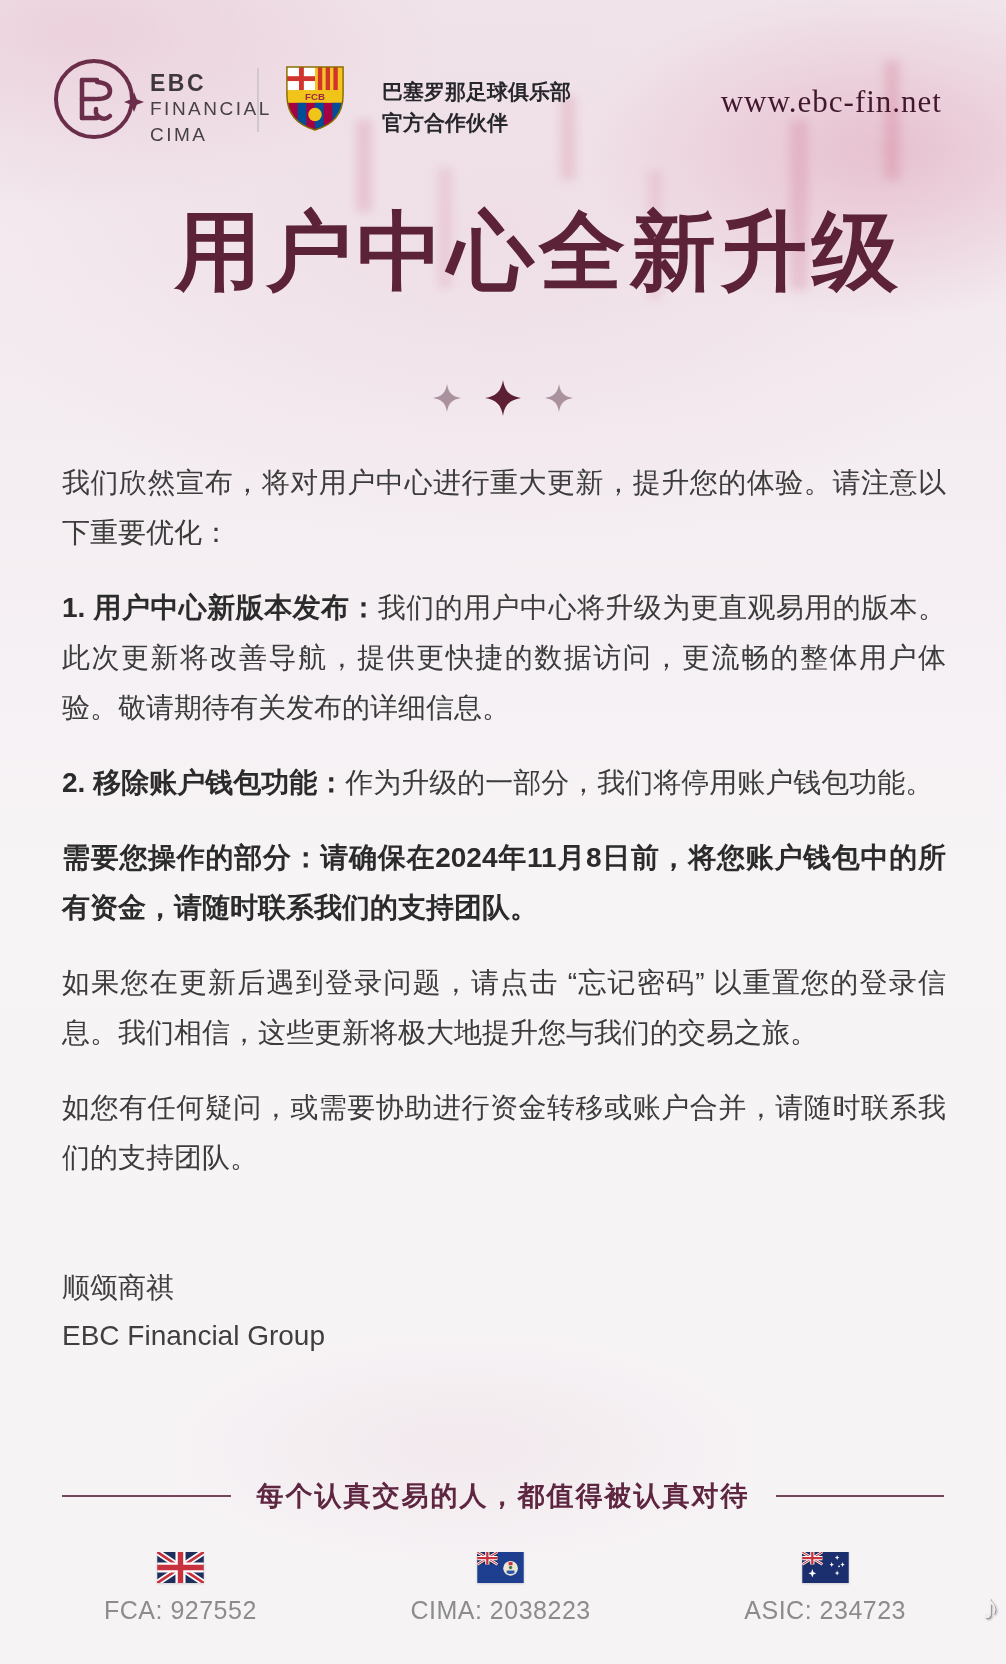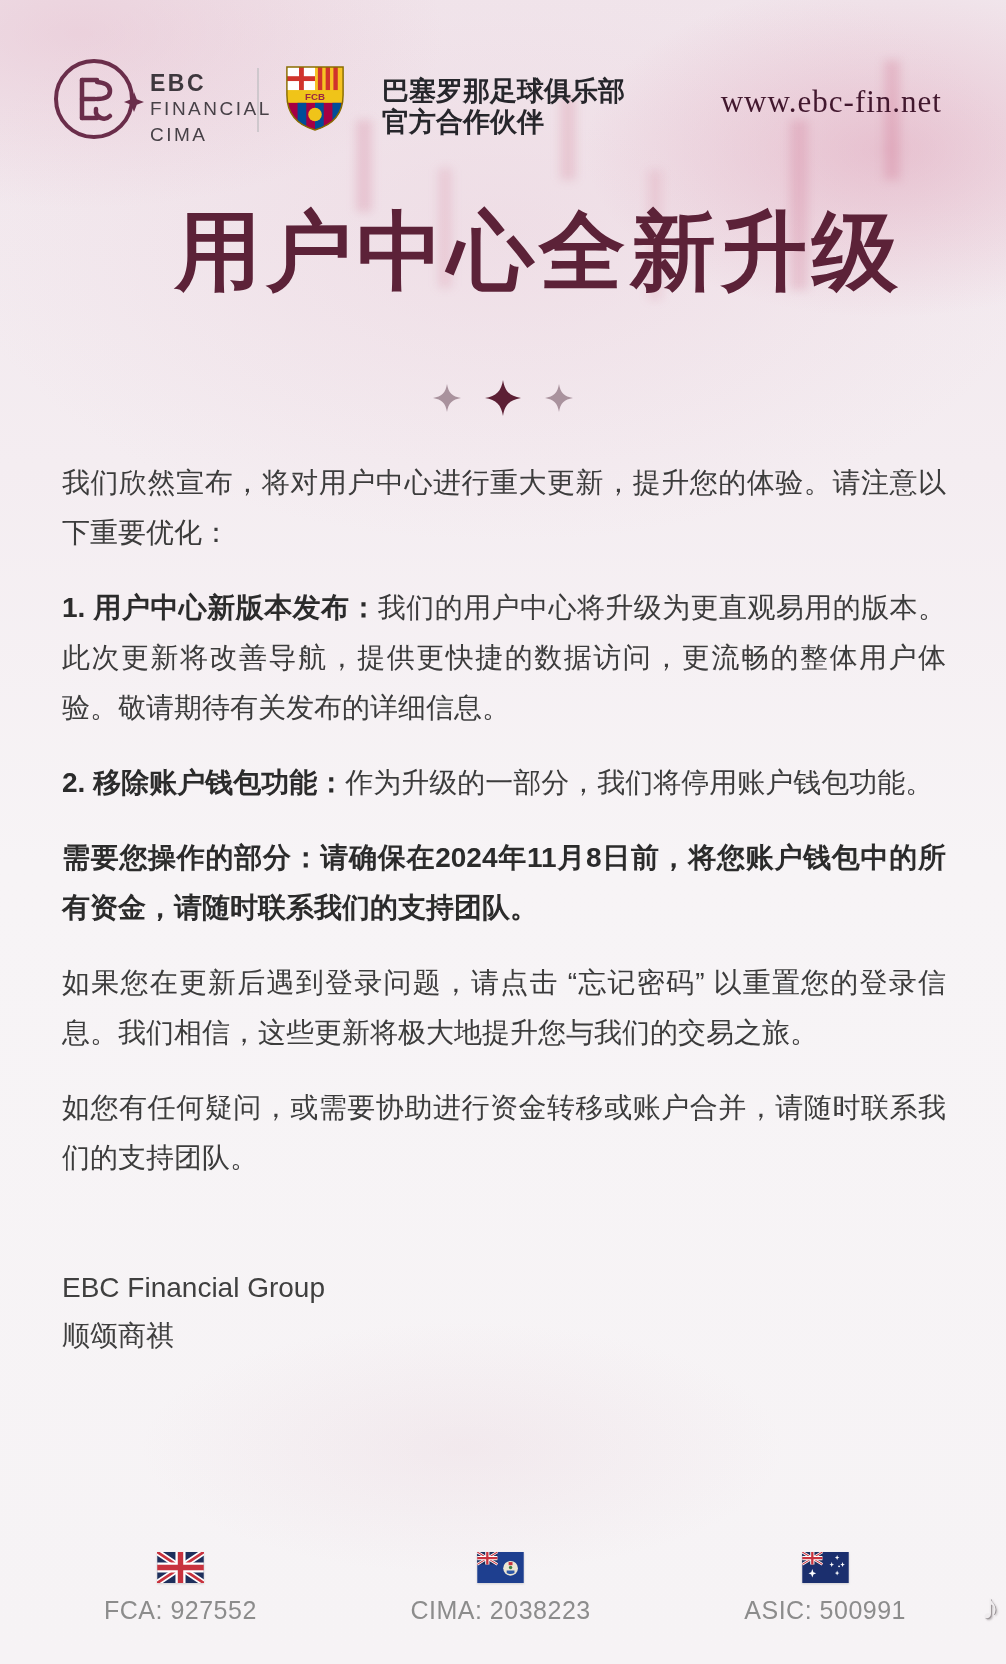--- a/index.html
+++ b/index.html
@@ -36,7 +36,7 @@
   .brand .b2, .brand .b3 { font-size:19px; font-weight:400; line-height:26px; }
   .hdr-divider { position:absolute; left:257px; top:68px; width:2px; height:64px; background:#cfc8cd; }
   .crest { position:absolute; left:284px; top:64px; }
-  .partner { position:absolute; left:382px; top:76px; color:#26262b; font-weight:700; font-size:27px; line-height:31px; }
+  .partner { position:absolute; left:382px; top:76px; color:#26262b; font-weight:700; font-size:21px; line-height:31px; }
   .website {
     position:absolute; right:64px; top:84px;
     font-family:"Liberation Serif","DejaVu Serif",serif;

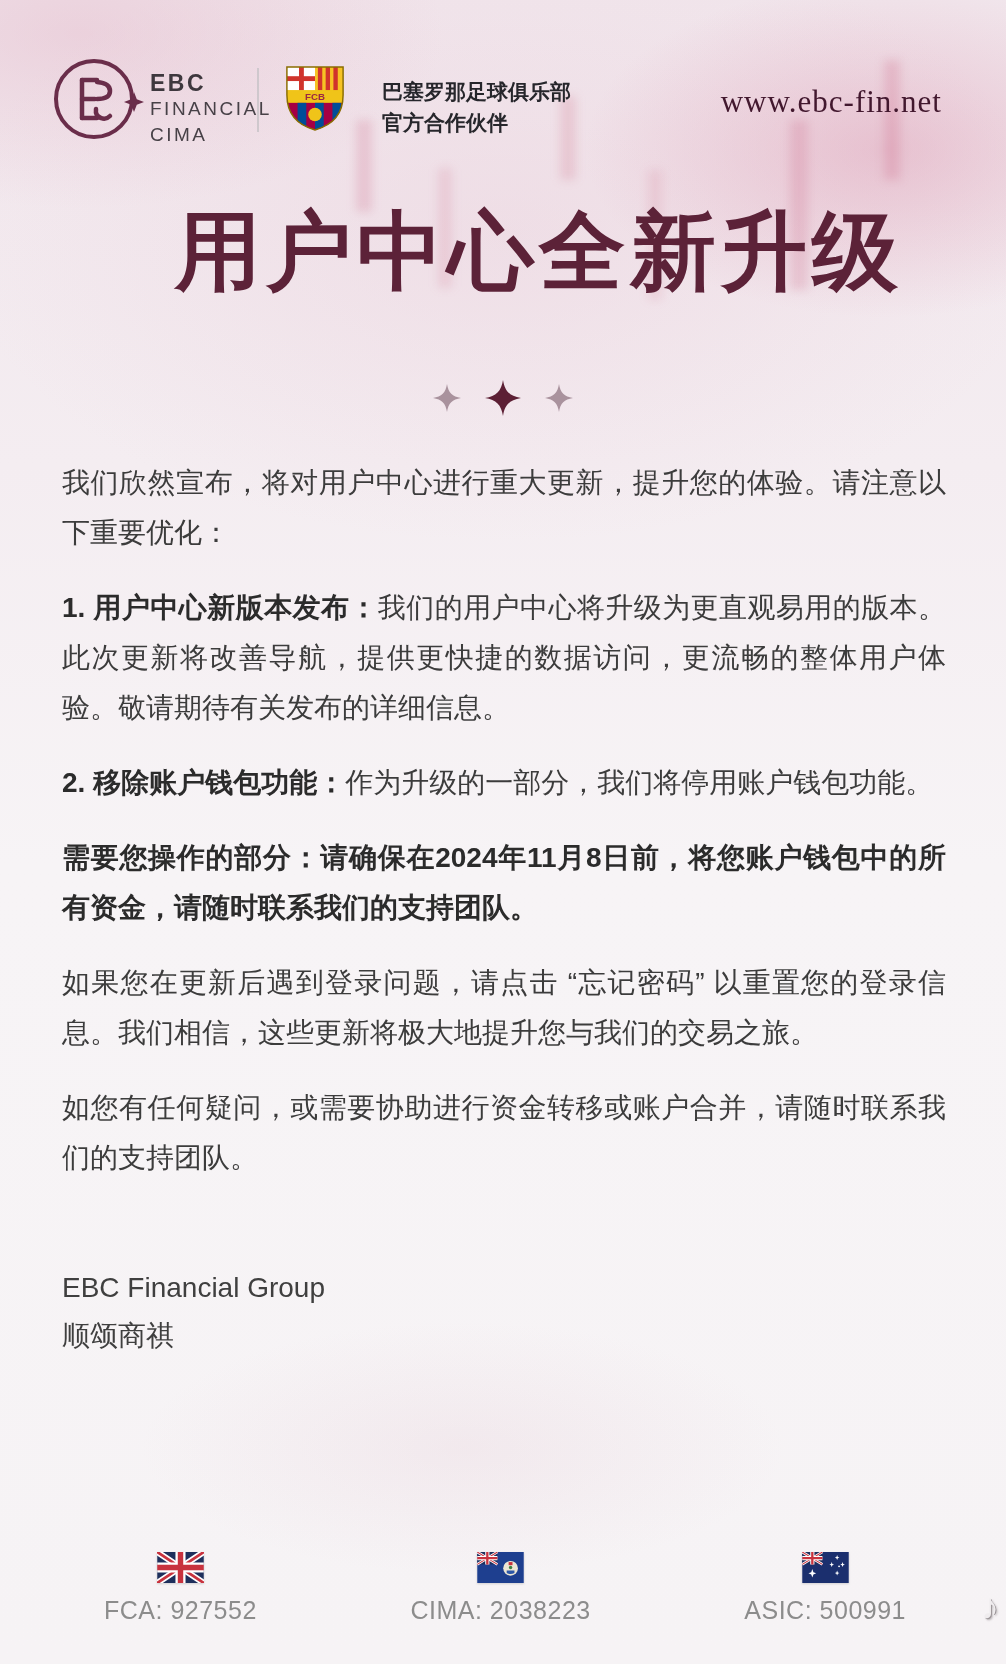--- a/index.html
+++ b/index.html
@@ -167,8 +167,8 @@
   </div>
 
   <div class="signature">
+    <div>顺颂商祺</div>
     <div>EBC Financial Group</div>
-    <div>顺颂商祺</div>
   </div>
 
 

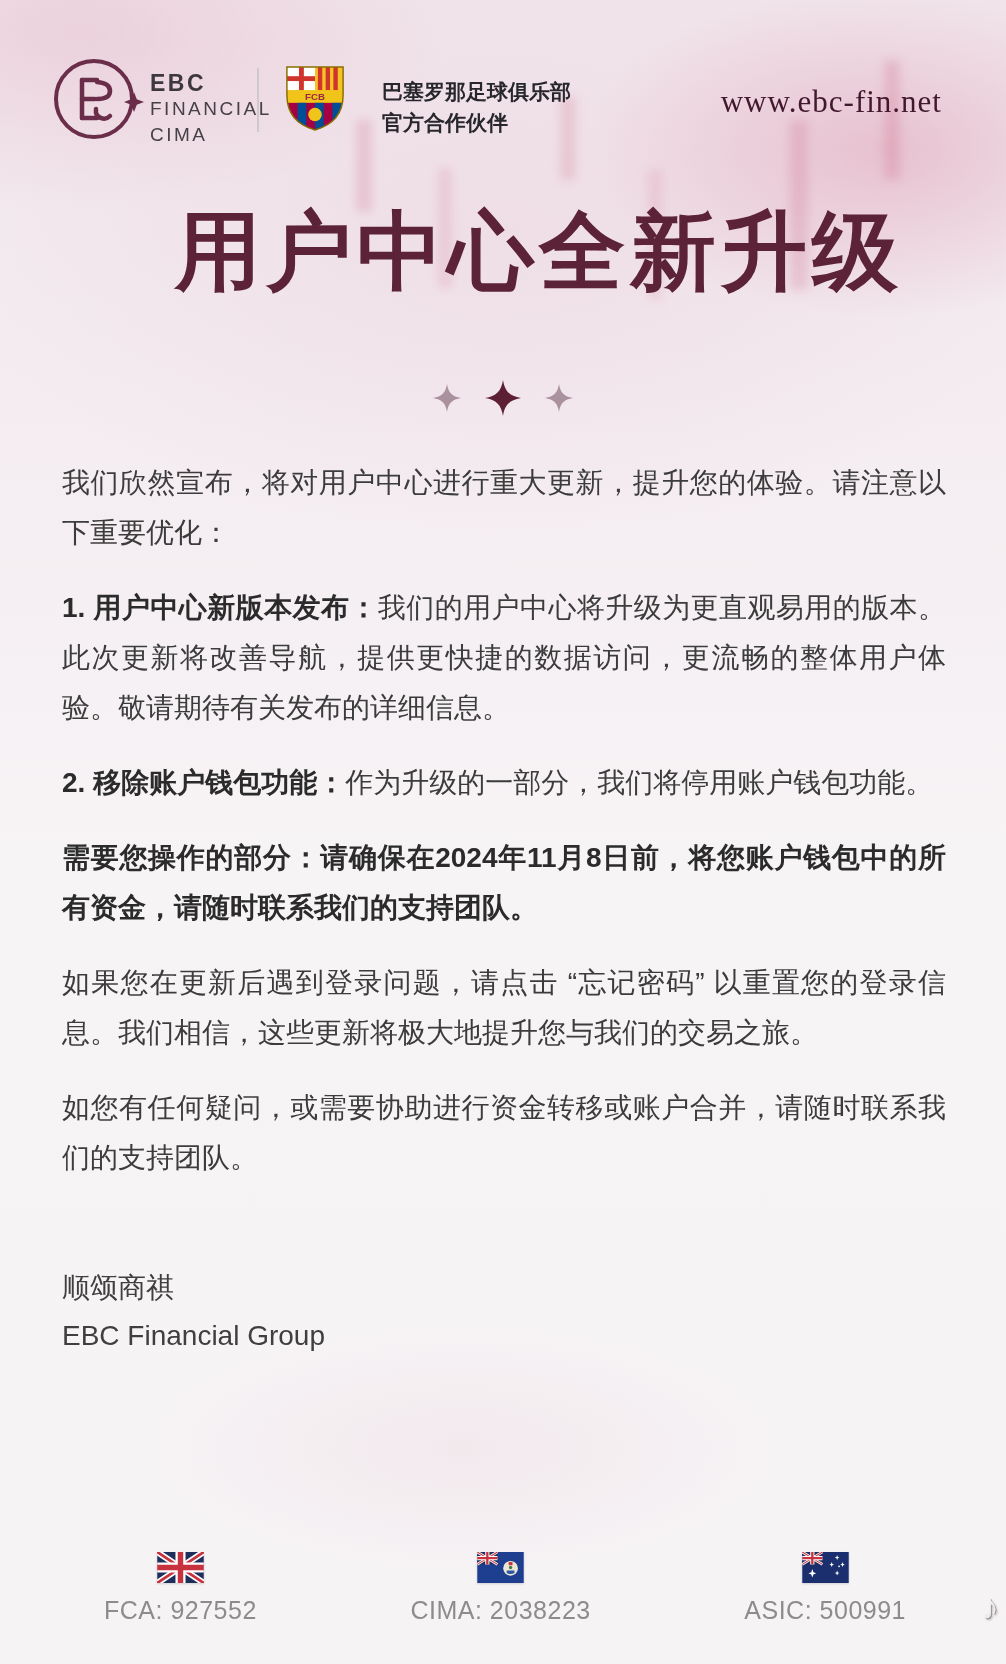--- a/index.html
+++ b/index.html
@@ -171,6 +171,11 @@
     <div>EBC Financial Group</div>
   </div>
 
+  <div class="tagline">
+    <div class="line"></div>
+    <div class="txt">每个认真交易的人，都值得被认真对待</div>
+    <div class="line"></div>
+  </div>
 
   <div class="licenses">
     <div class="lic">

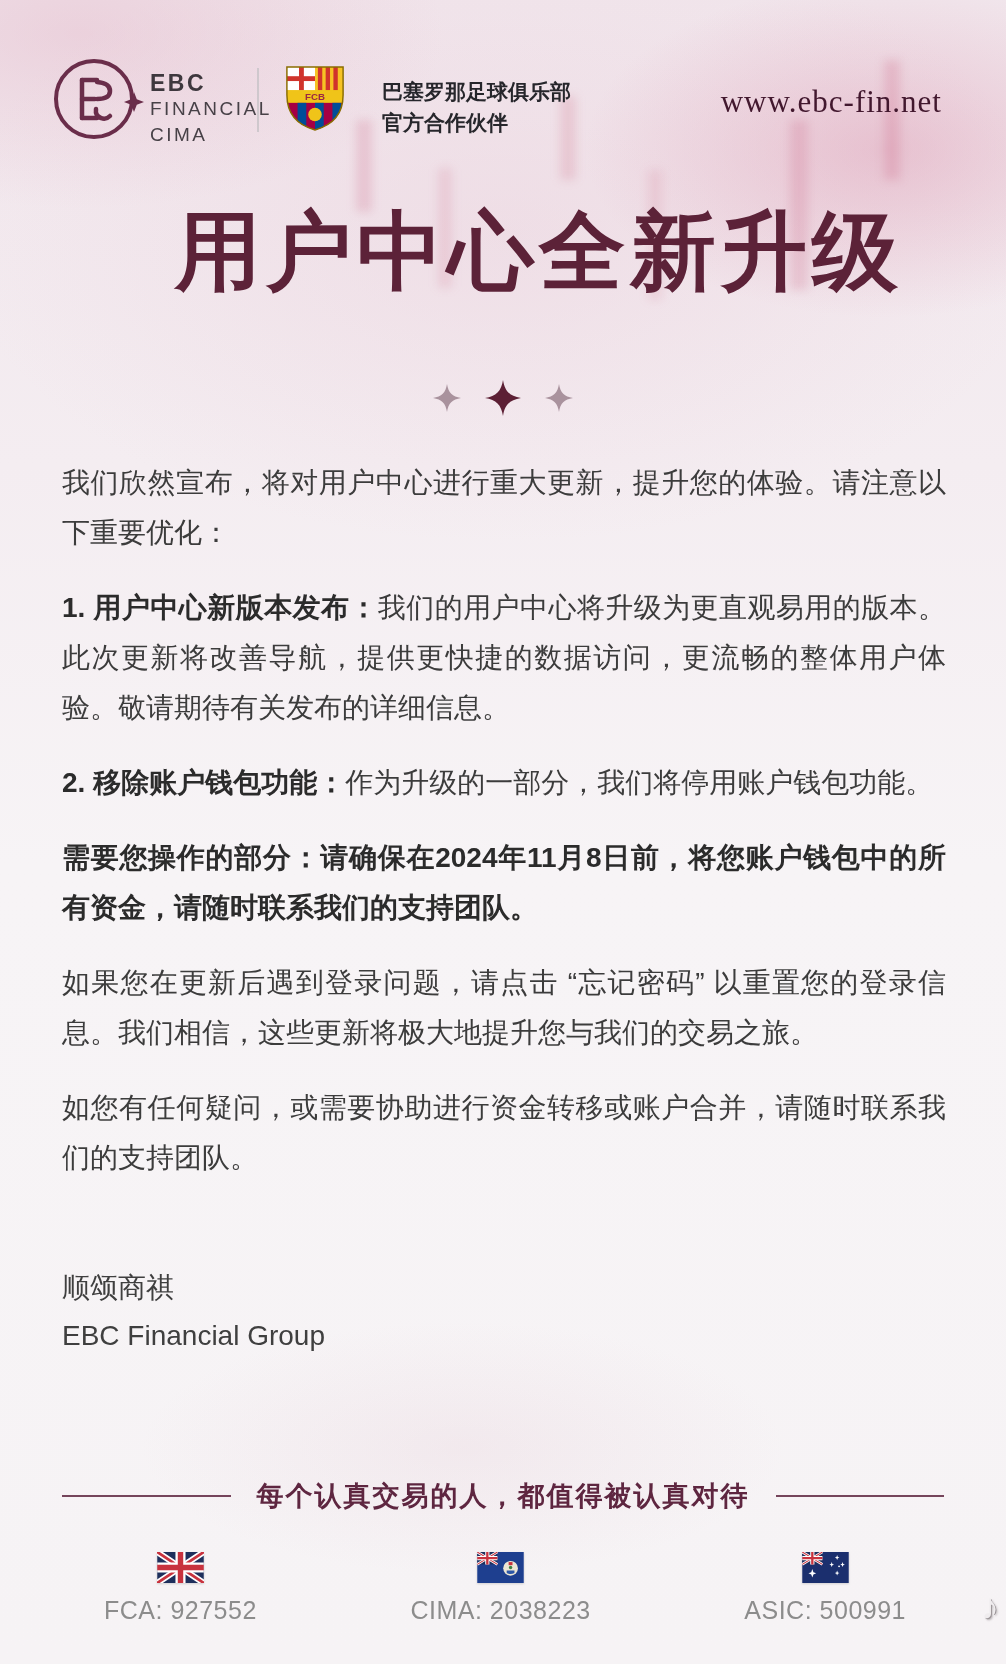--- a/index.html
+++ b/index.html
@@ -224,7 +224,7 @@
           <circle cx="47.5" cy="18.5" r="1.2"></circle>
         </g>
       </svg>
-      <span class="lbl">ASIC: 500991</span>
+      <span class="lbl">ASIC: 234723</span>
     </div>
   </div>
 

